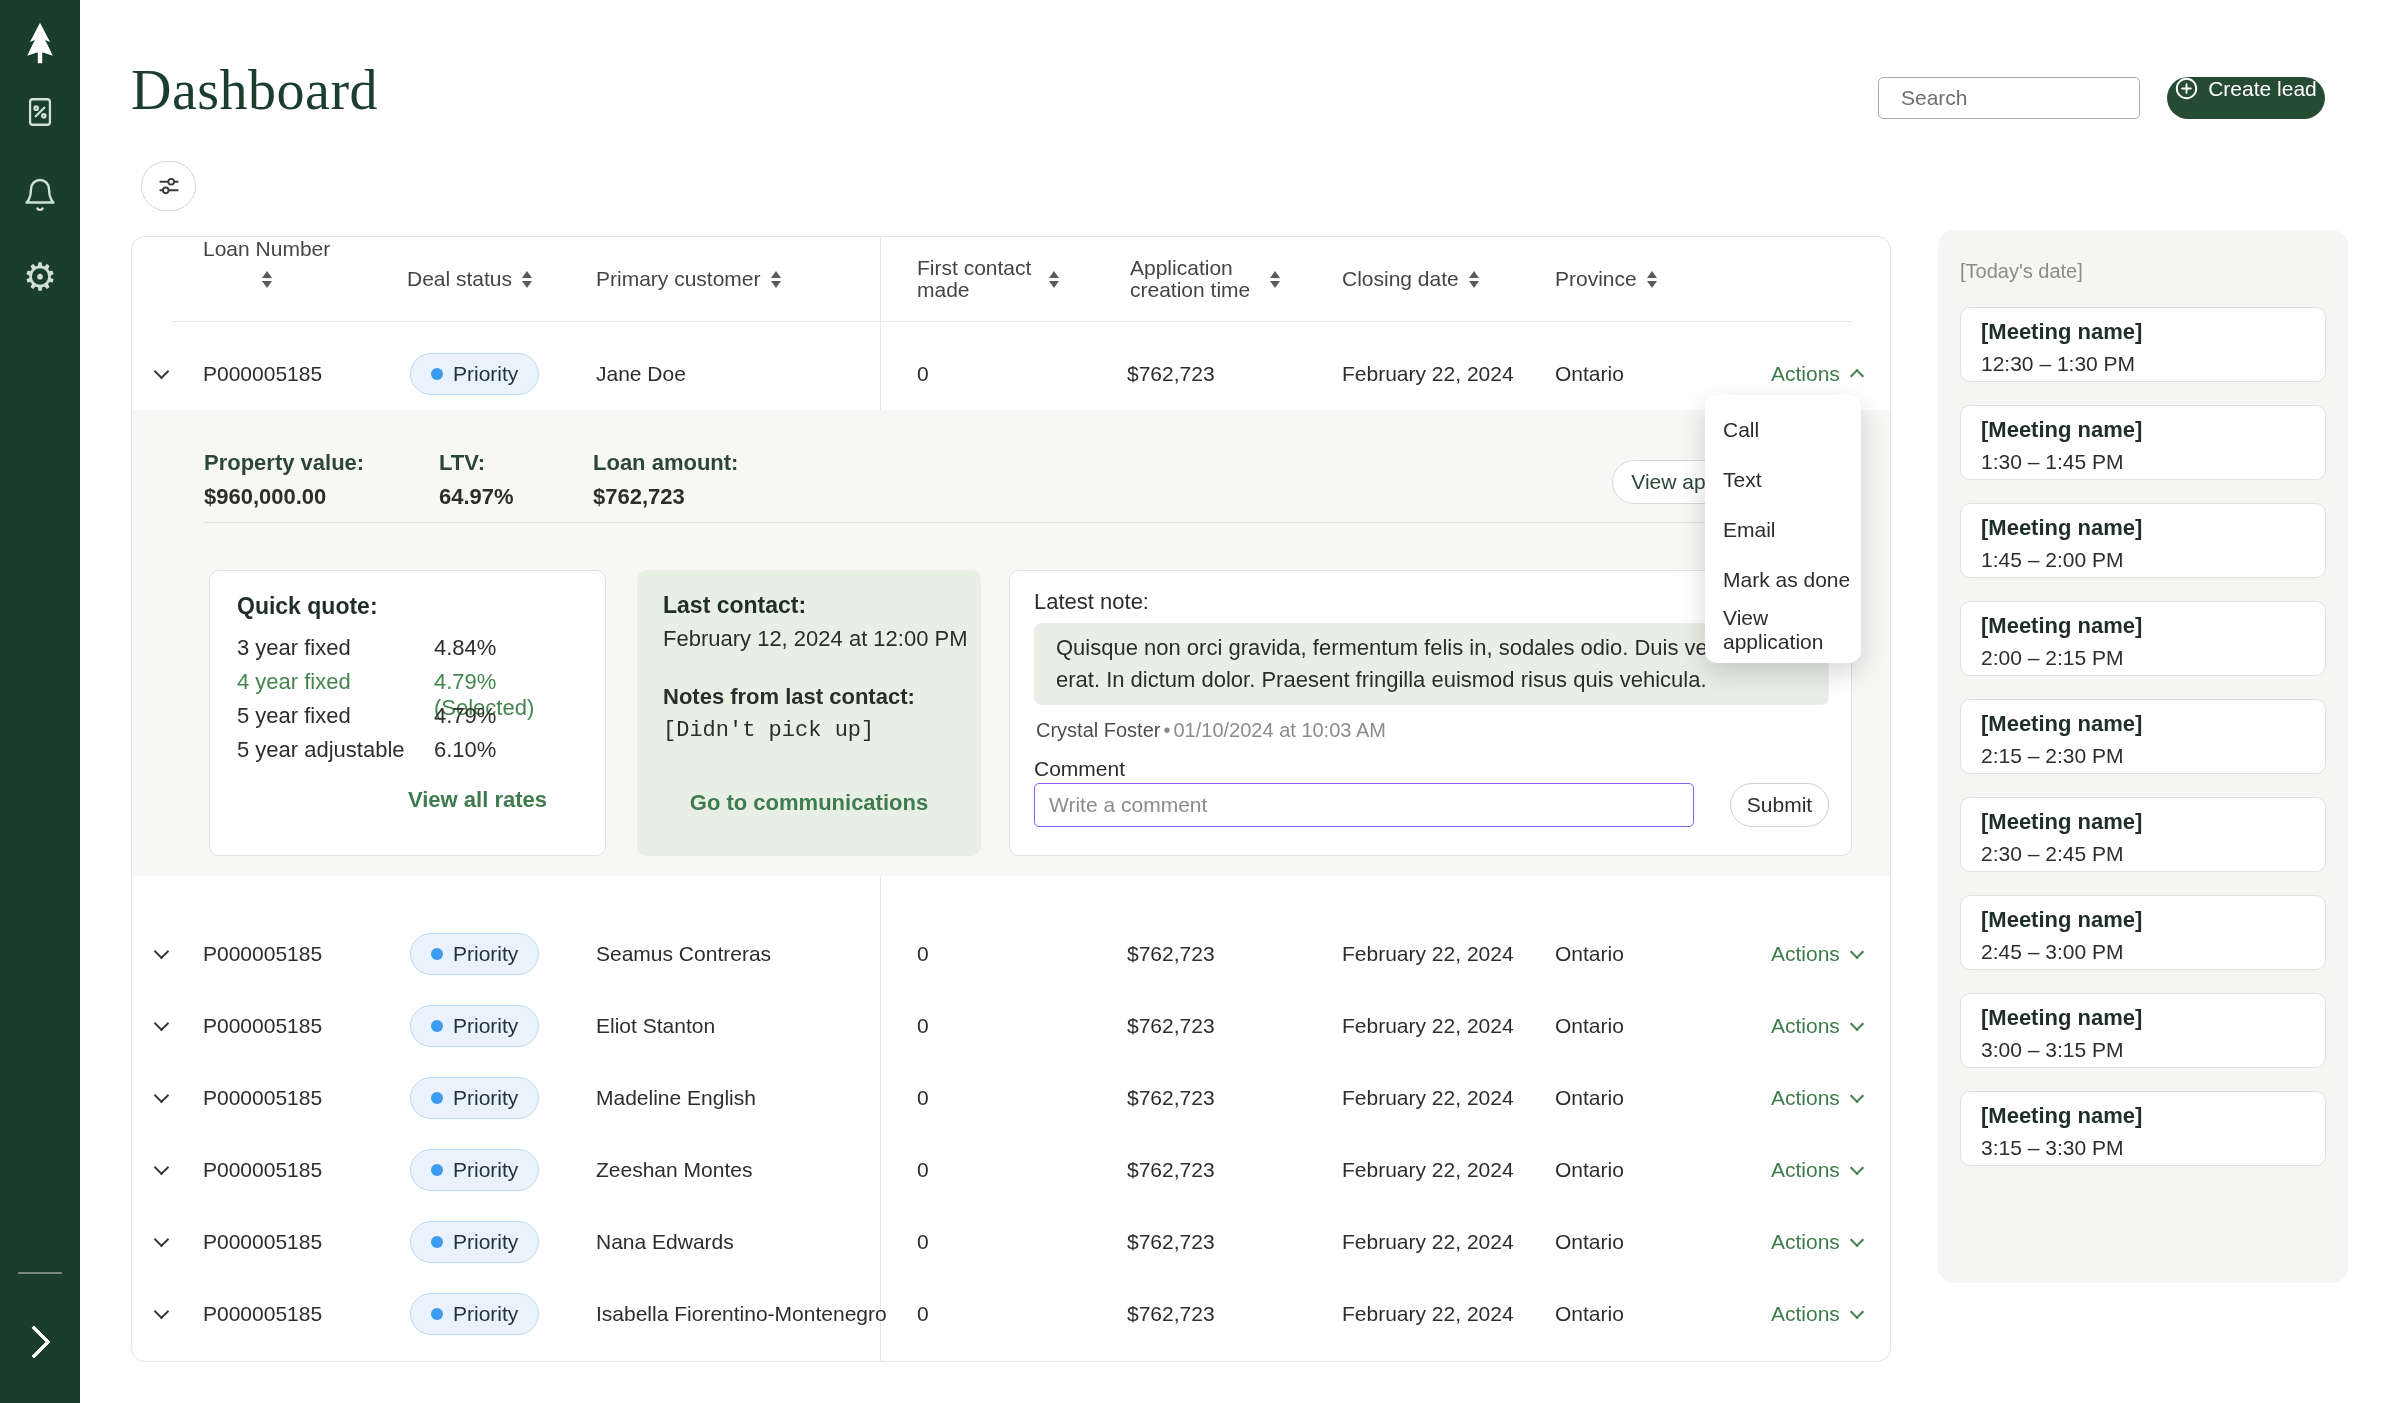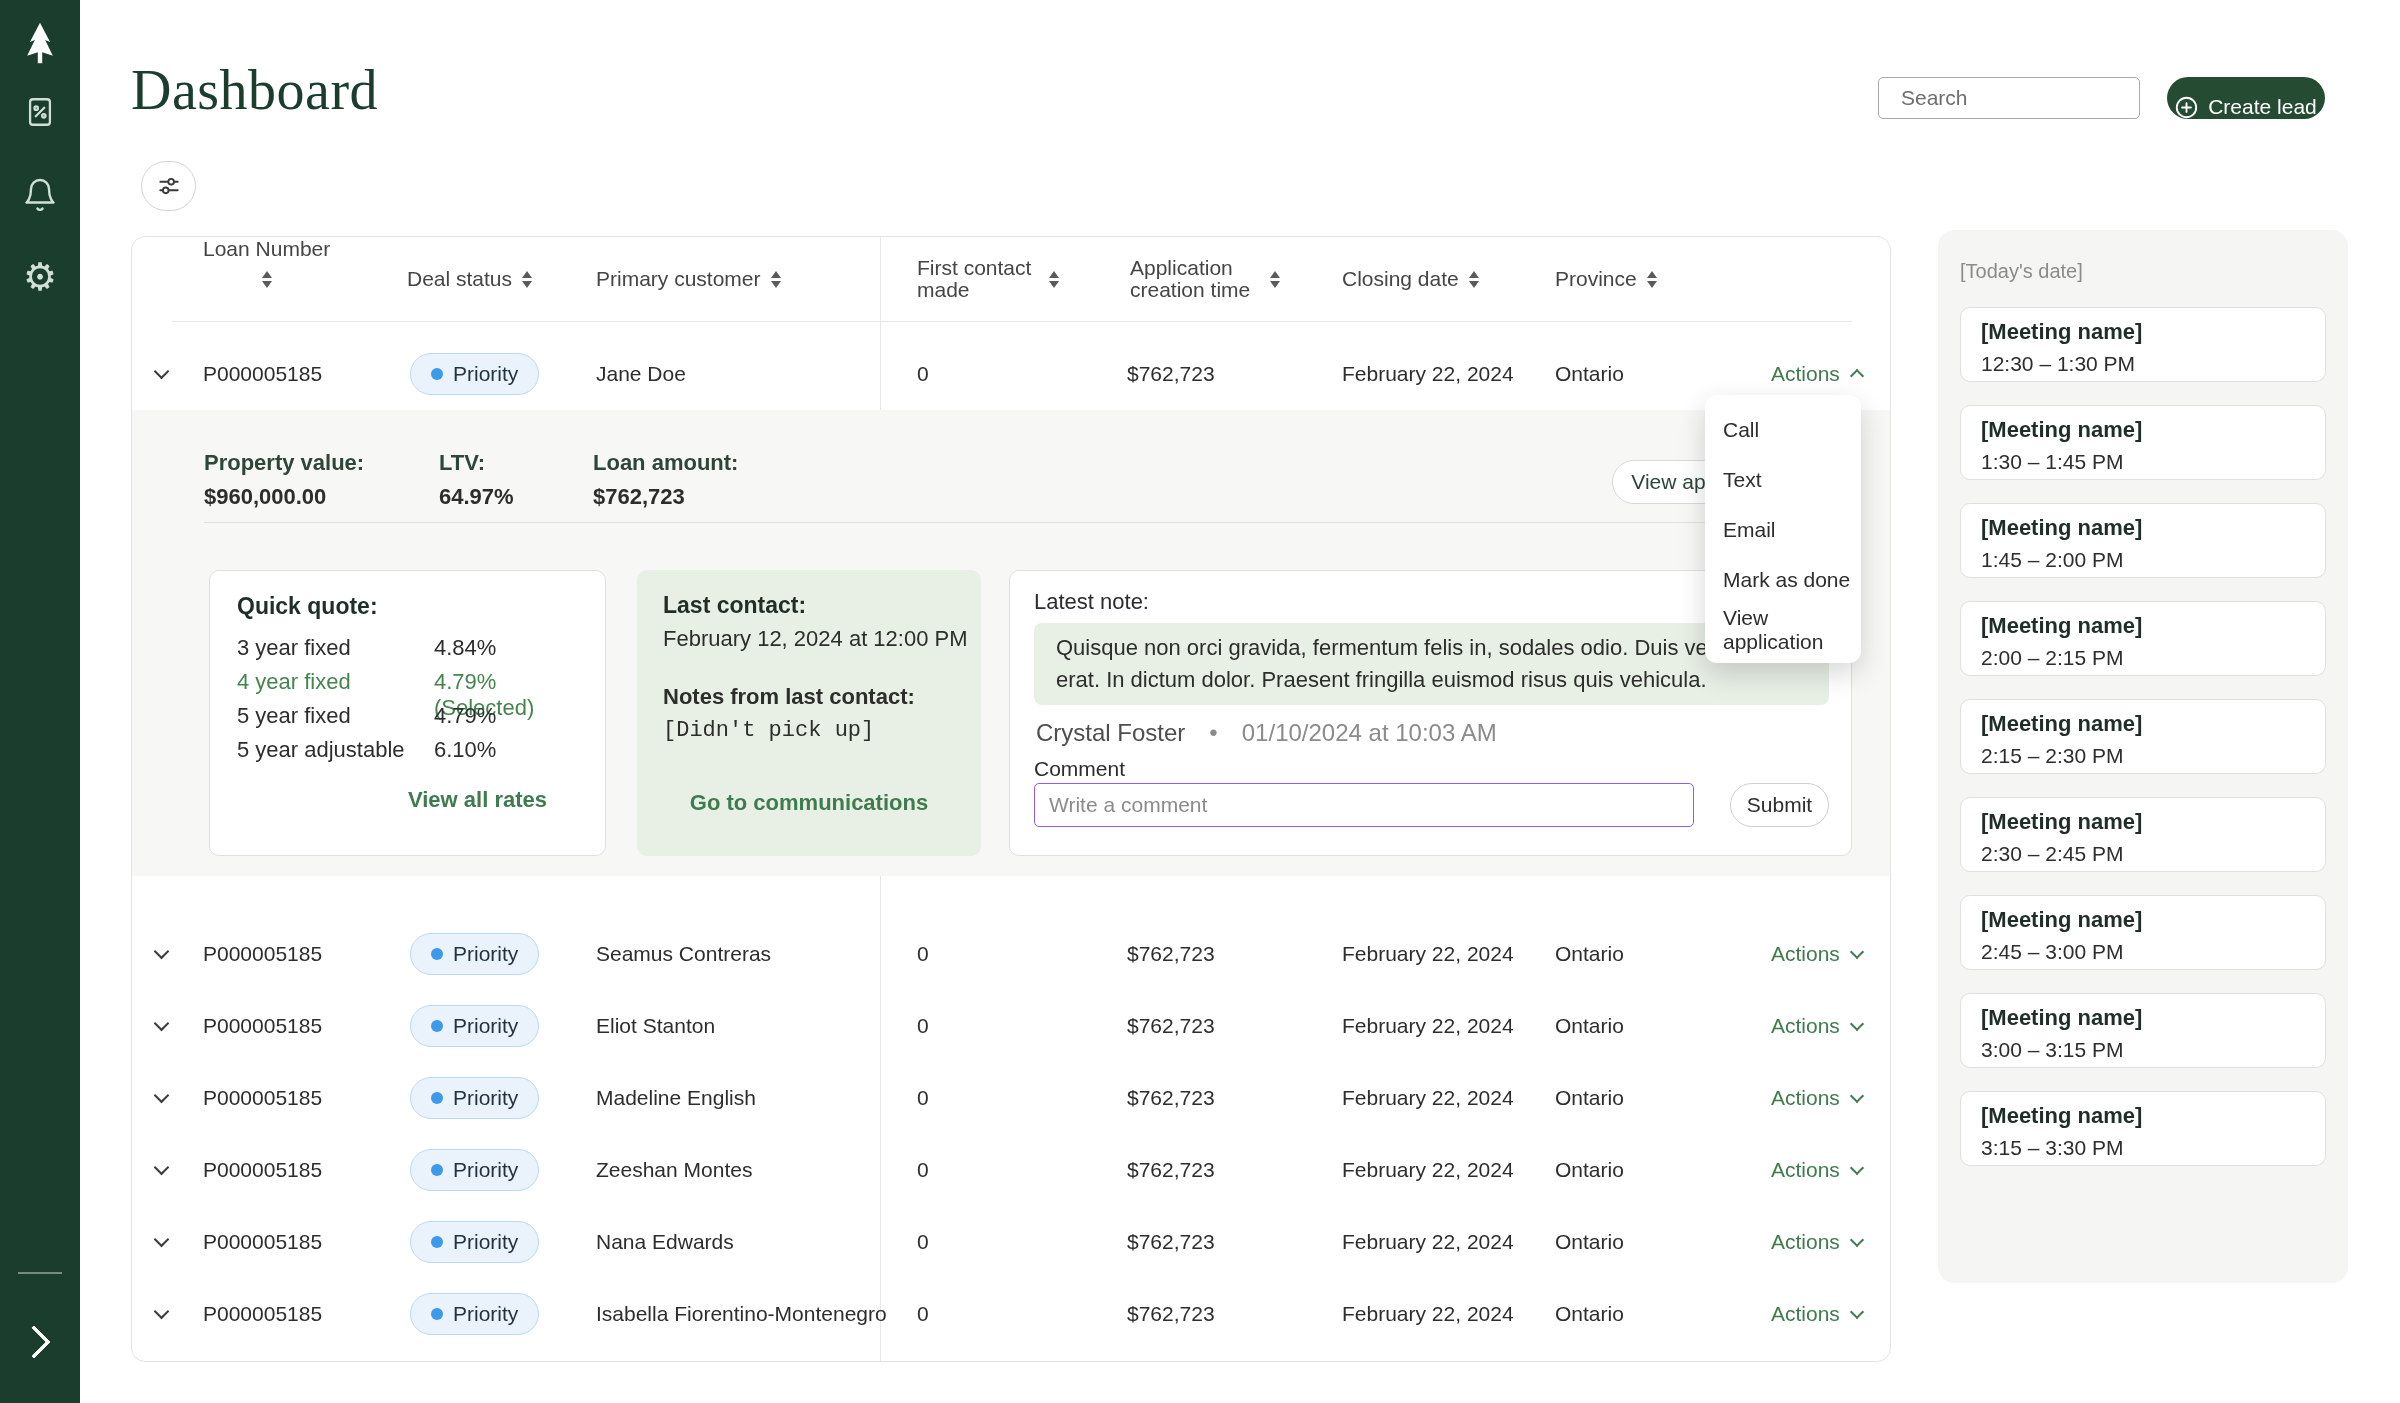--- a/index.html
+++ b/index.html
@@ -28,7 +28,7 @@
   #search-box svg { stroke:#4a4a48; fill:none; stroke-width:2; stroke-linecap:round; }
   #search-input { border:none; outline:none; flex:1; height:36px; font-size:21px; color:#2d2d2b; font-family:"Liberation Sans", sans-serif; background:transparent; }
   #search-input::placeholder { color:#6e6e6c; }
-  #create-lead { left:2167px; top:77px; width:158px; height:42px; border-radius:21px; background:#264b33; color:#fff; display:flex; align-items:flex-end; justify-content:center; gap:10px; font-size:21px; cursor:pointer; border:none; }
+  #create-lead { left:2167px; top:77px; width:158px; height:42px; border-radius:21px; background:#264b33; color:#fff; display:flex; align-items:flex-start; justify-content:center; gap:10px; font-size:21px; cursor:pointer; border:none; }
   #create-lead svg { stroke:#fff; fill:none; stroke-width:1.8; stroke-linecap:round; }
   #filter-btn { left:141px; top:161px; width:55px; height:50px; border:1px solid #d4d4d2; border-radius:25px; background:#fff; display:flex; align-items:center; justify-content:center; cursor:pointer; }
   #filter-btn svg { stroke:#3a3a38; stroke-width:1.8; stroke-linecap:round; }

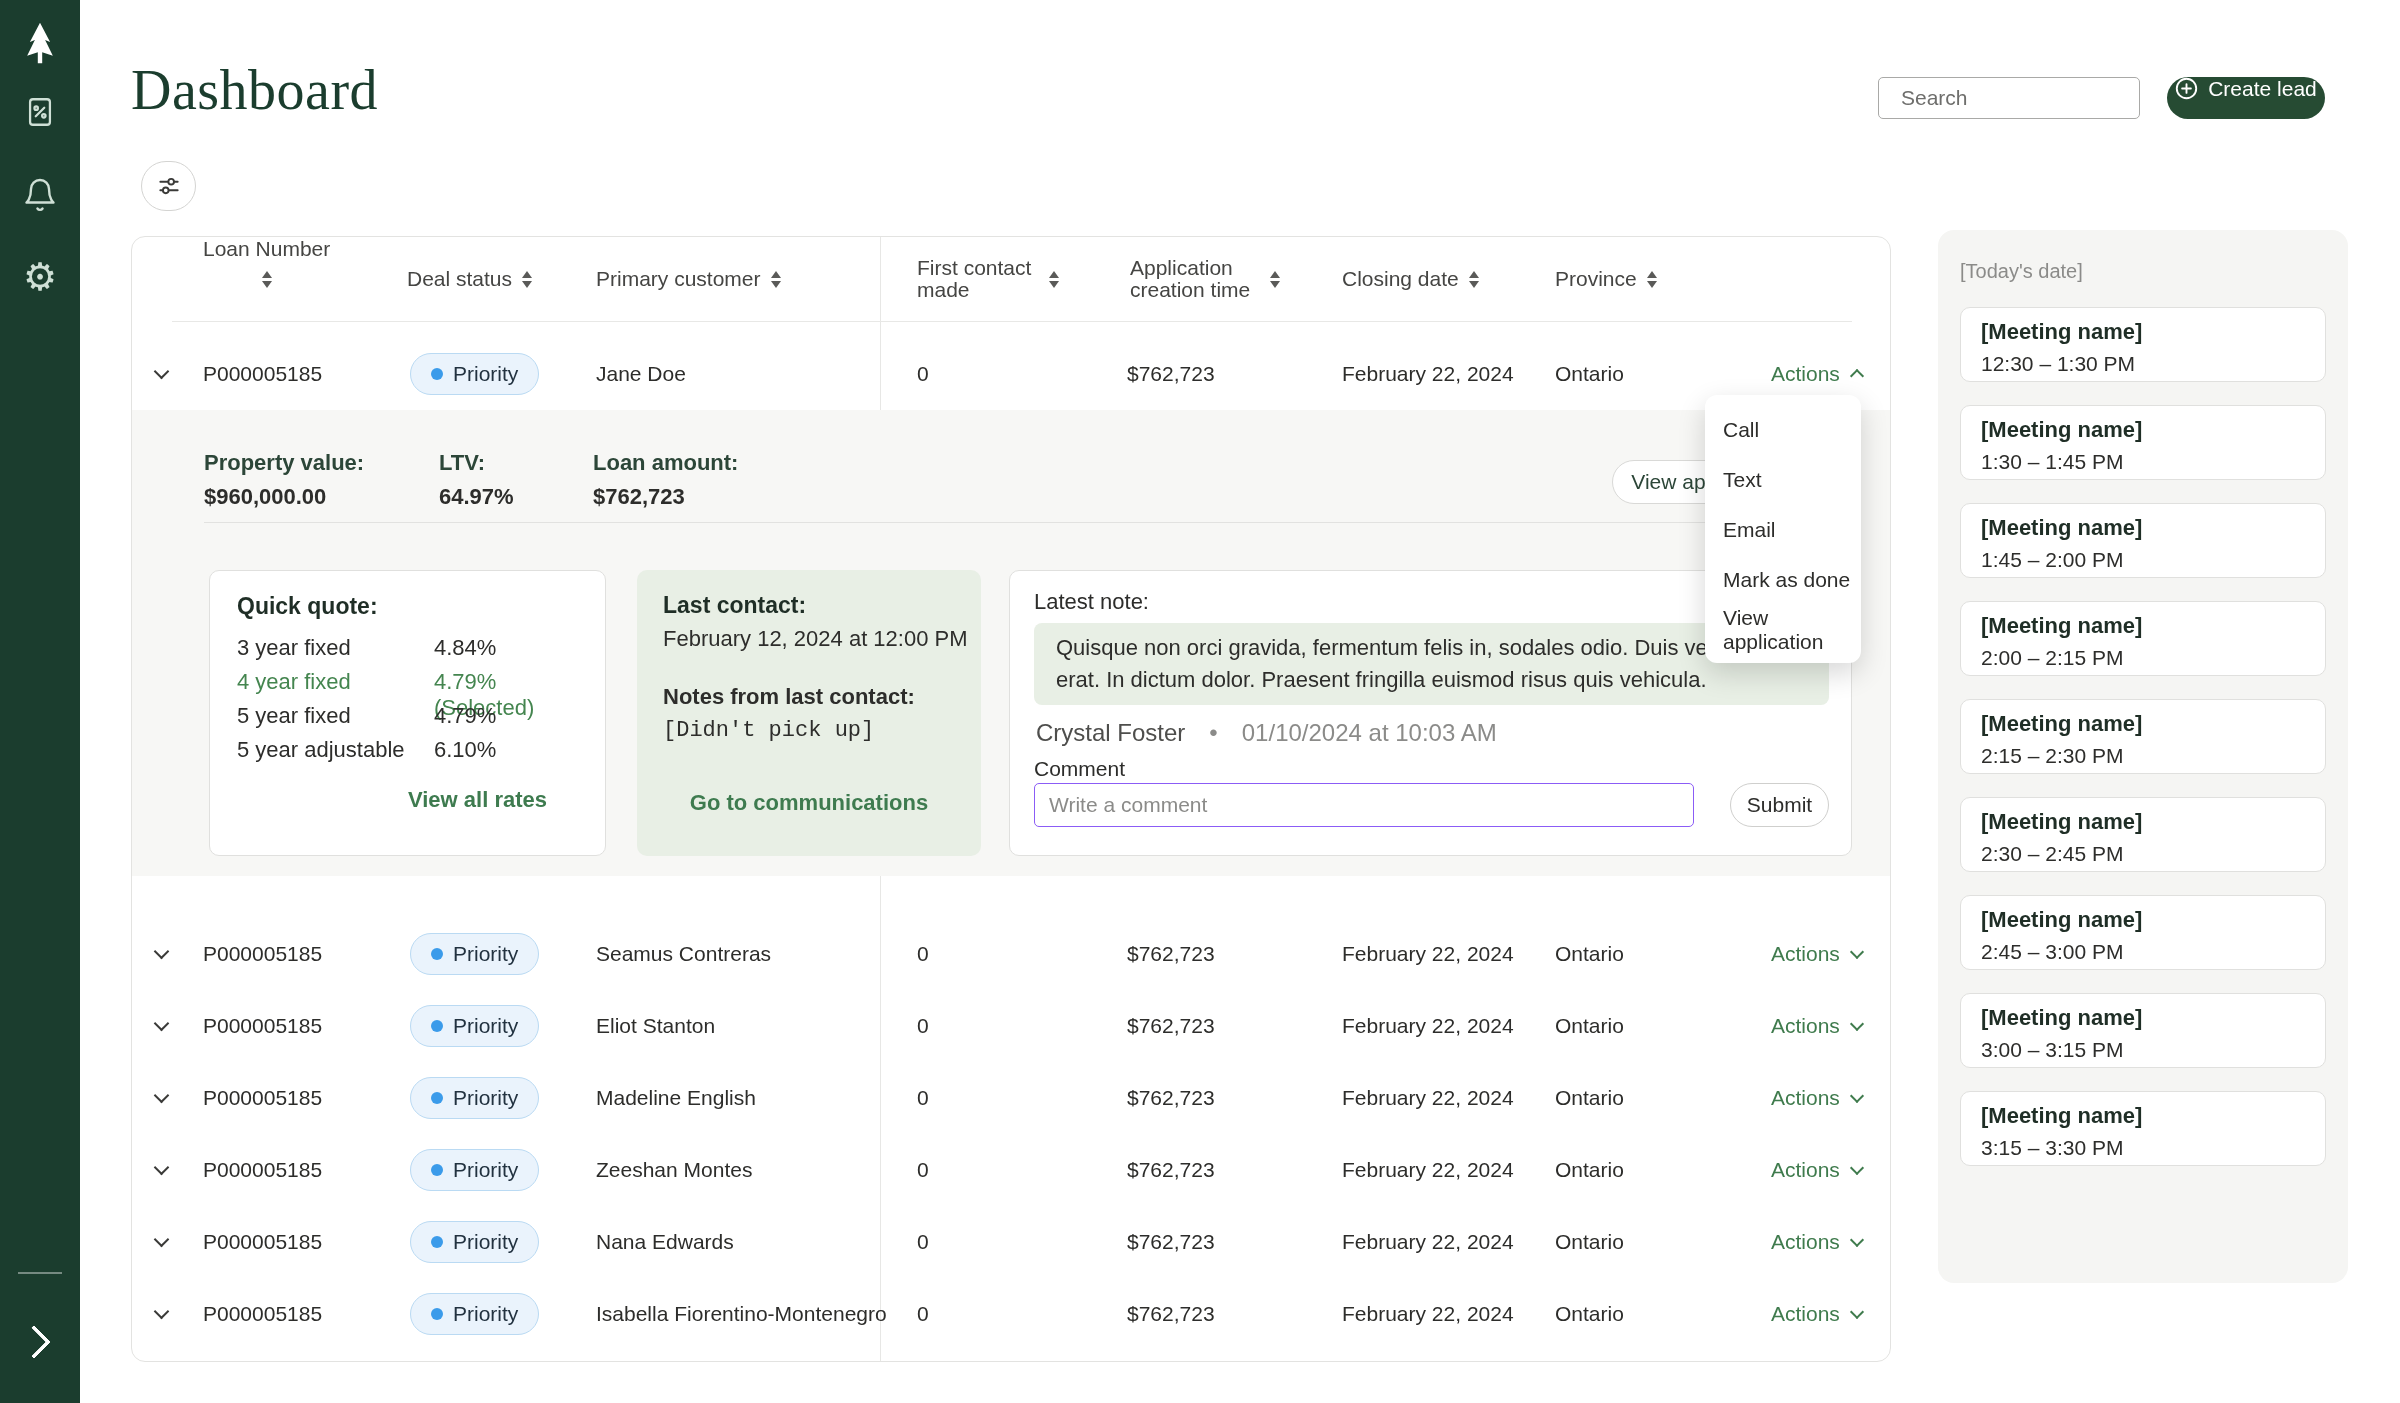--- a/index.html
+++ b/index.html
@@ -80,7 +80,7 @@
   #ln-card { left:877px; top:160px; width:843px; height:286px; background:#fff; border:1px solid #e0e0de; border-radius:10px; }
   #ln-title { position:absolute; left:24px; top:18px; font-size:22px; color:#2d2d2b; }
   #ln-box { position:absolute; left:24px; top:52px; width:795px; height:82px; background:#e8efe5; border-radius:8px; padding:9px 22px; font-size:22px; line-height:32px; color:#2d2d2b; overflow:hidden; }
-  #ln-meta { position:absolute; left:26px; top:148px; font-size:24px; color:#8b8b89; display:flex; gap:24px; }
+  #ln-meta { position:absolute; left:26px; top:148px; font-size:20px; color:#8b8b89; display:flex; gap:3px; }
   #ln-author { color:#4e4e4c; }
   #ln-comment-label { position:absolute; left:24px; top:186px; font-size:21px; color:#2d2d2b; }
   #comment-input { position:absolute; left:24px; top:212px; width:660px; height:44px; border:1px solid #8b5cf6; border-radius:5px; font-size:21px; color:#2d2d2b; padding-left:14px; font-family:"Liberation Sans", sans-serif; outline:none; }

